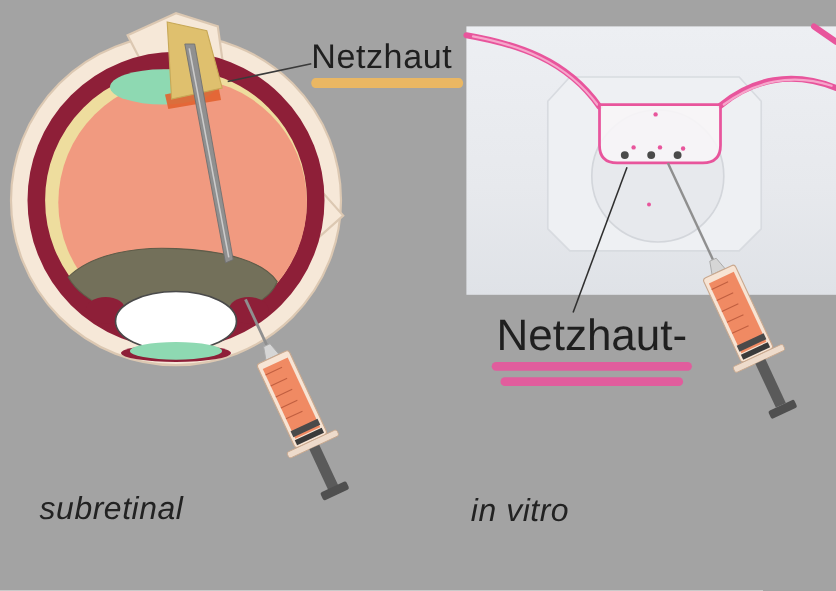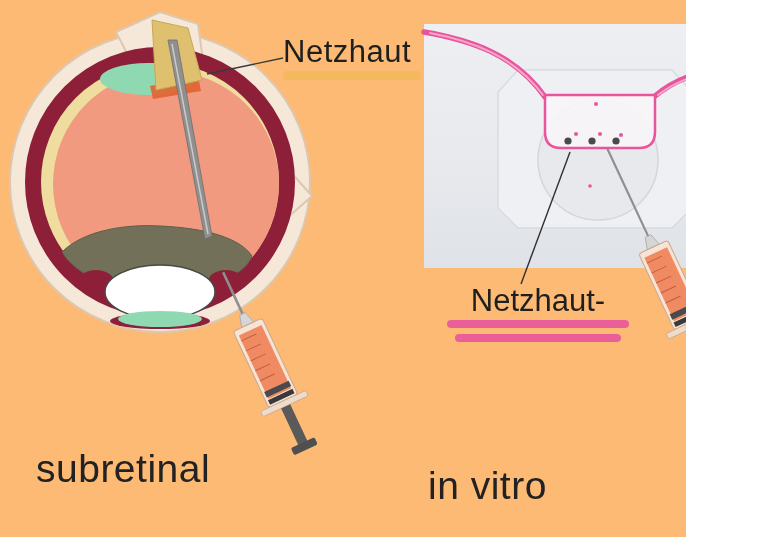--- a/index.html
+++ b/index.html
@@ -3,7 +3,7 @@
 <meta charset="utf-8">
 <style>
   html,body{margin:0;padding:0;background:#ffffff;}
-  .page{position:relative;width:686px;height:537px;background:#fdba74;overflow:hidden;
+  .page{position:relative;width:760px;height:537px;background:#a3a3a3;overflow:hidden;
         font-family:"Liberation Sans", sans-serif;}
   .art{position:absolute;left:0;top:0;}
   .label{position:absolute;color:#1f1f1f;}

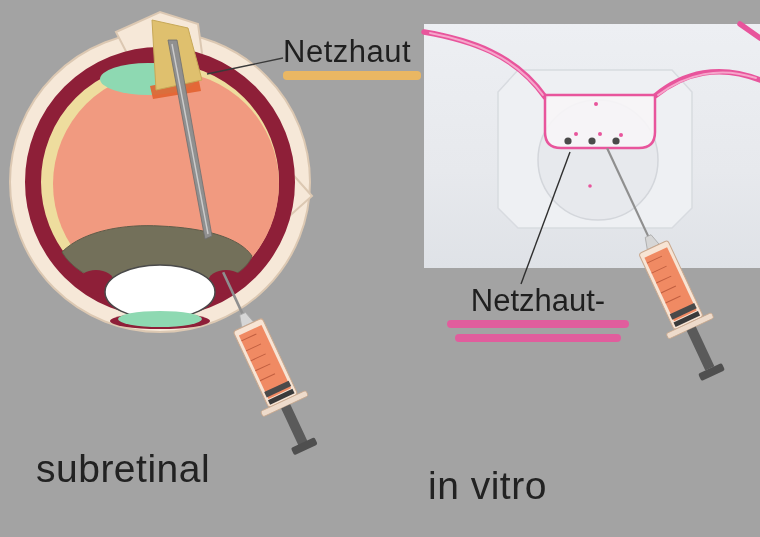--- a/index.html
+++ b/index.html
@@ -10,7 +10,7 @@
   .netzhaut-label{left:283px;top:34px;font-size:31px;letter-spacing:.5px;}
   .bar{height:9px;border-radius:4px;opacity:.9;}
   .netzhaut-bar{position:absolute;left:283px;top:71px;width:138px;}
-  .organoide-label{left:438px;top:285px;width:200px;text-align:center;font-size:31px;line-height:1.0;}
+  .organoide-label{left:438px;top:285px;width:200px;text-align:center;font-size:40px;line-height:1.0;}
   .organoide-label .line{display:block;}
   .organoide-label .bar{margin:4px auto 6px auto;height:8px;}
   .bar1{width:182px;}

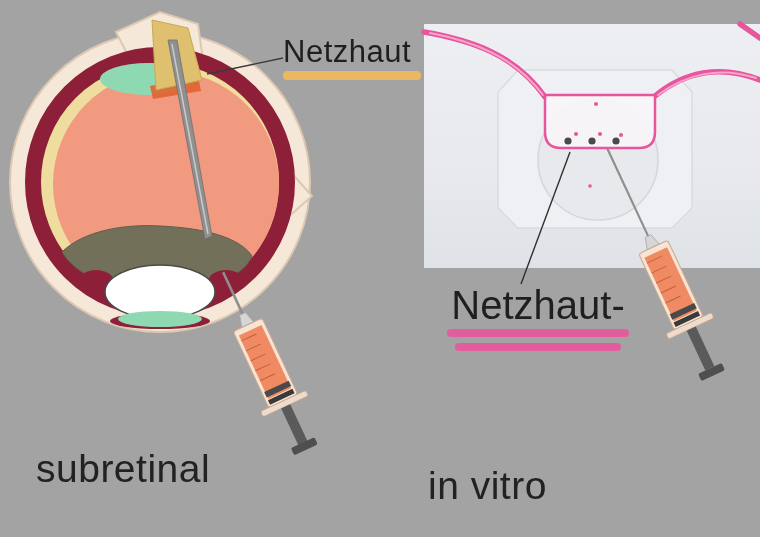--- a/index.html
+++ b/index.html
@@ -15,7 +15,7 @@
   .organoide-label .bar{margin:4px auto 6px auto;height:8px;}
   .bar1{width:182px;}
   .bar2{width:166px;}
-  .caption{position:absolute;font-size:39px;letter-spacing:.5px;}
+  .caption{position:absolute;font-size:29px;letter-spacing:.5px;font-style:italic;}
   .caption-left{left:36px;top:447px;}
   .caption-right{left:428px;top:449px;}
 </style>

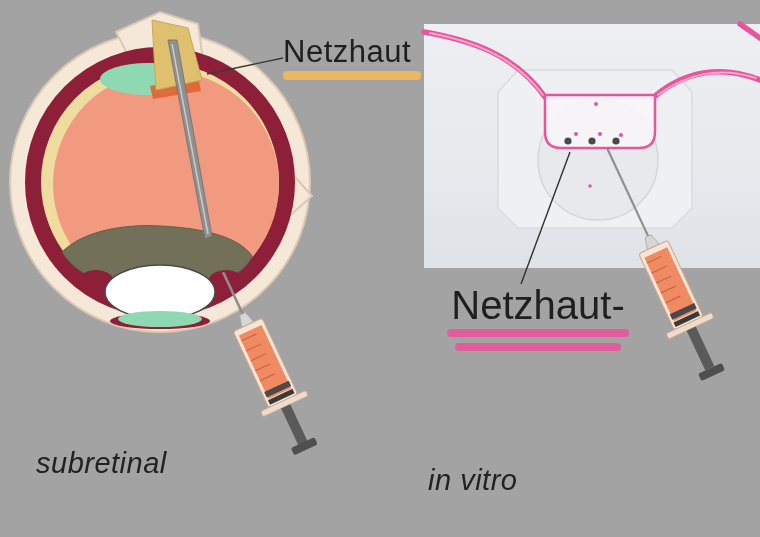--- a/index.html
+++ b/index.html
@@ -140,7 +140,7 @@
   </div>
 
   <div class="caption caption-left" style="color: rgb(34, 34, 34);">subretinal</div>
-  <div class="caption caption-right" style="color: rgb(34, 34, 34); margin-top: 15px;">in vitro</div>
+  <div class="caption caption-right" style="color: rgb(34, 34, 34);">in vitro</div>
 
 </div>
 

